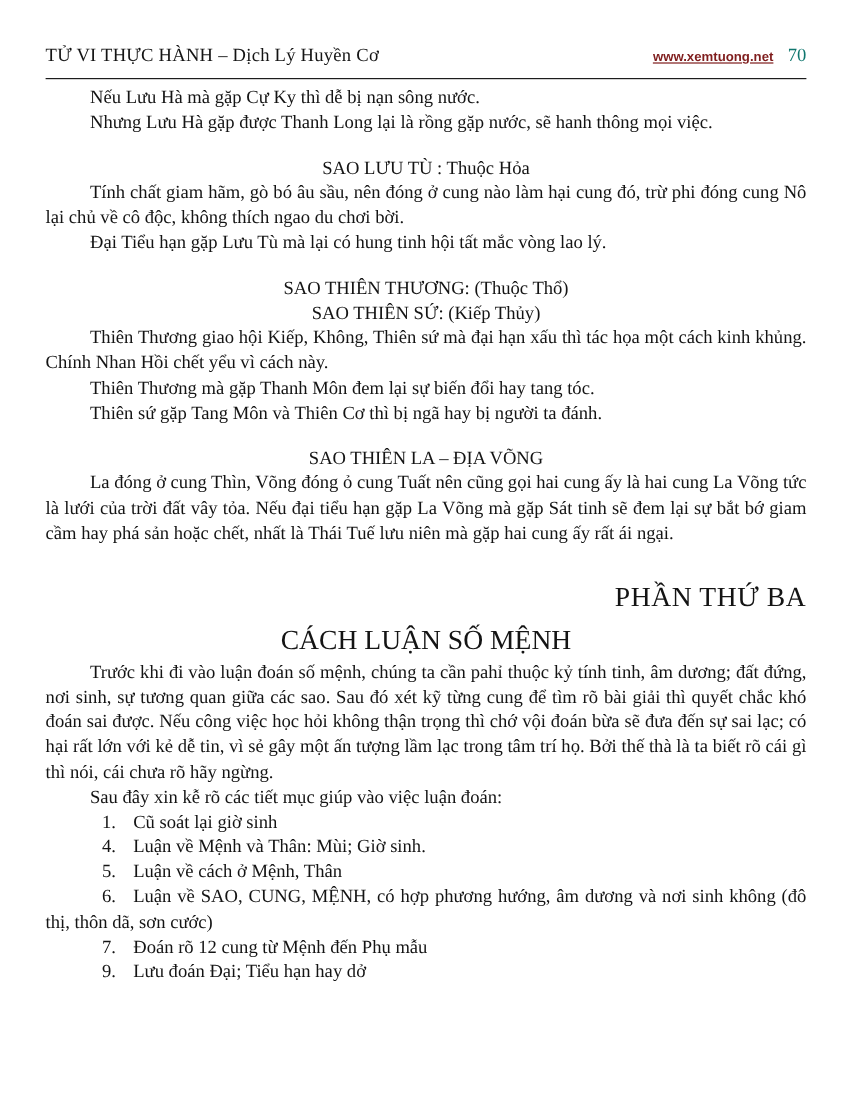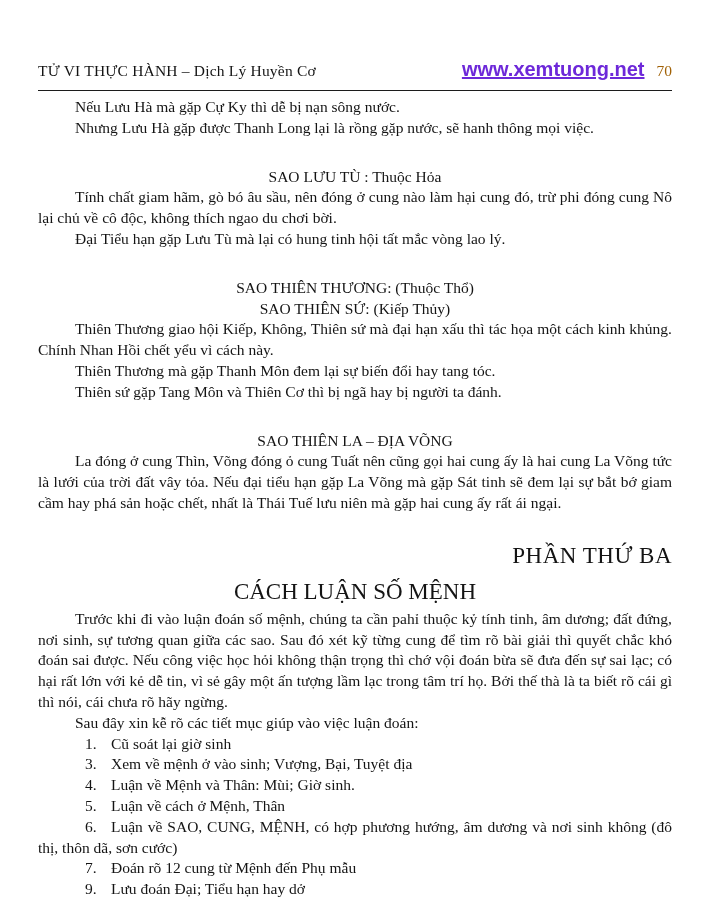--- a/index.html
+++ b/index.html
@@ -13,7 +13,7 @@
   .page { width: 705px; height: 913px; padding: 38px 33px 0 38px; }
 
   
-  .hdr { display: flex; justify-content: space-between; align-items: baseline; margin-top: 20px; }
+  .hdr { display: flex; justify-content: space-between; align-items: baseline; }
   .hdr-title { font-size: 15.5px; letter-spacing: 0.2px; white-space: nowrap; }
   .hdr-right { display: flex; align-items: baseline; white-space: nowrap; }
   .hdr-link {

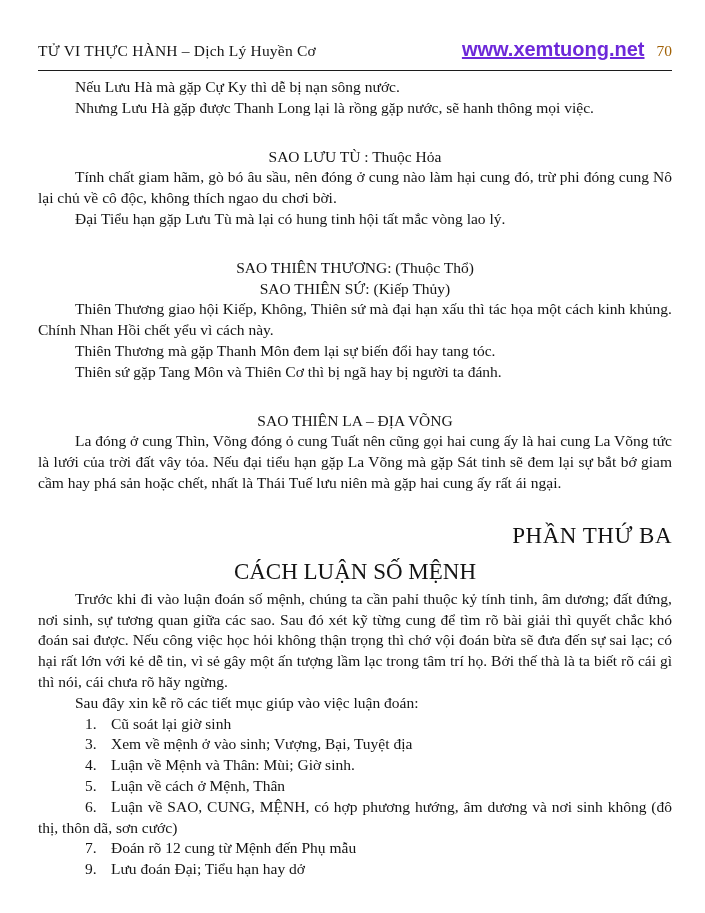--- a/index.html
+++ b/index.html
@@ -19,8 +19,8 @@
   .hdr-link {
     font-family: "Liberation Sans", sans-serif;
     font-weight: bold;
-    font-size: 20px;
-    color: #6d28d9;
+    font-size: 11px;
+    color: #7f1d1d;
     text-decoration: underline;
     cursor: pointer;
   }

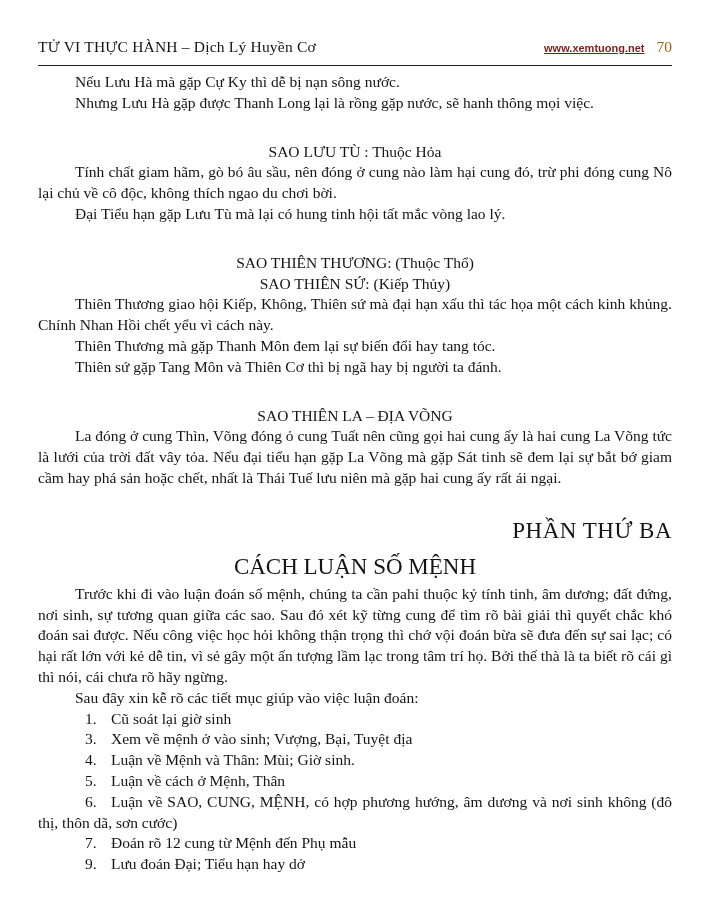--- a/index.html
+++ b/index.html
@@ -24,7 +24,7 @@
     text-decoration: underline;
     cursor: pointer;
   }
-  .hdr-page { margin-left: 12px; font-size: 15.5px; color: #a16207; }
+  .hdr-page { margin-left: 12px; font-size: 15.5px; color: #0f766e; }
   .rule { border: none; border-top: 1.6px solid #1c1c1c; margin-top: 9px; }
 
   

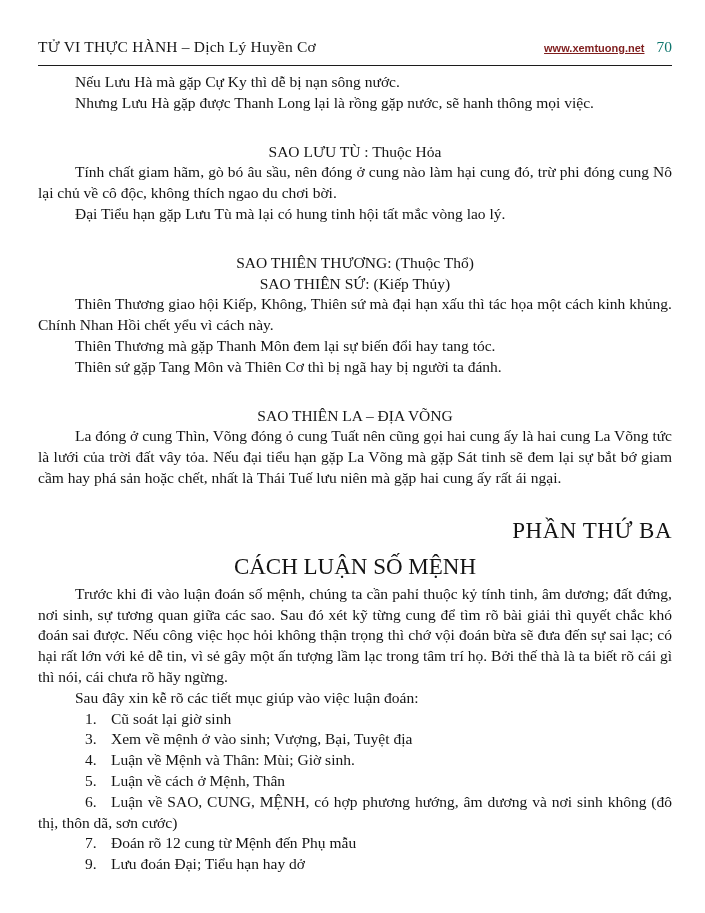--- a/index.html
+++ b/index.html
@@ -30,7 +30,7 @@
   
   main { margin-top: 6px; font-size: 15.5px; line-height: 20.8px; text-align: justify; }
   main p { text-indent: 37px; }
-  .sec-h { text-align: center; text-indent: 0; margin-top: 28px; }
+  .sec-h { text-align: center; text-indent: 0; margin-top: 17px; }
   .sec-h + .sec-h { margin-top: 0; }
 
   

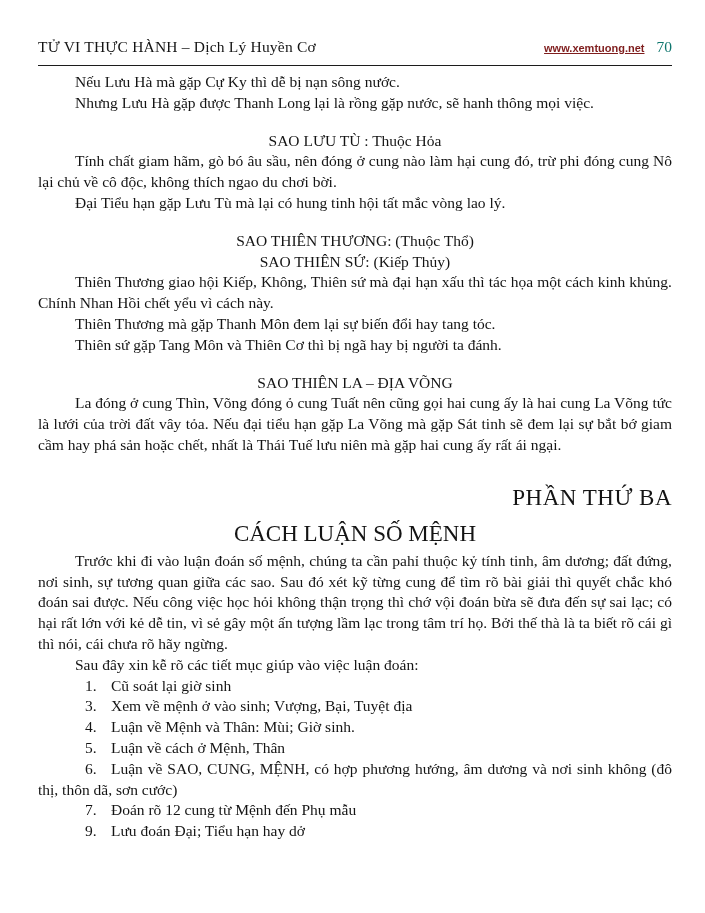--- a/index.html
+++ b/index.html
@@ -98,7 +98,6 @@
 
       <div class="list">
         <p><span class="num">1.</span><span>Cũ soát lại giờ sinh</span></p>
-        <p><span class="num">3.</span><span>Xem về mệnh ở vào sinh; Vượng, Bại, Tuyệt địa</span></p>
         <p><span class="num">4.</span><span>Luận về Mệnh và Thân: Mùi; Giờ sinh.</span></p>
         <p><span class="num">5.</span><span>Luận về cách ở Mệnh, Thân</span></p>
         <p><span class="num">6.</span><span>Luận về SAO, CUNG, MỆNH, có hợp phương hướng, âm dương và nơi sinh không (đô thị, thôn dã, sơn cước)</span></p>

